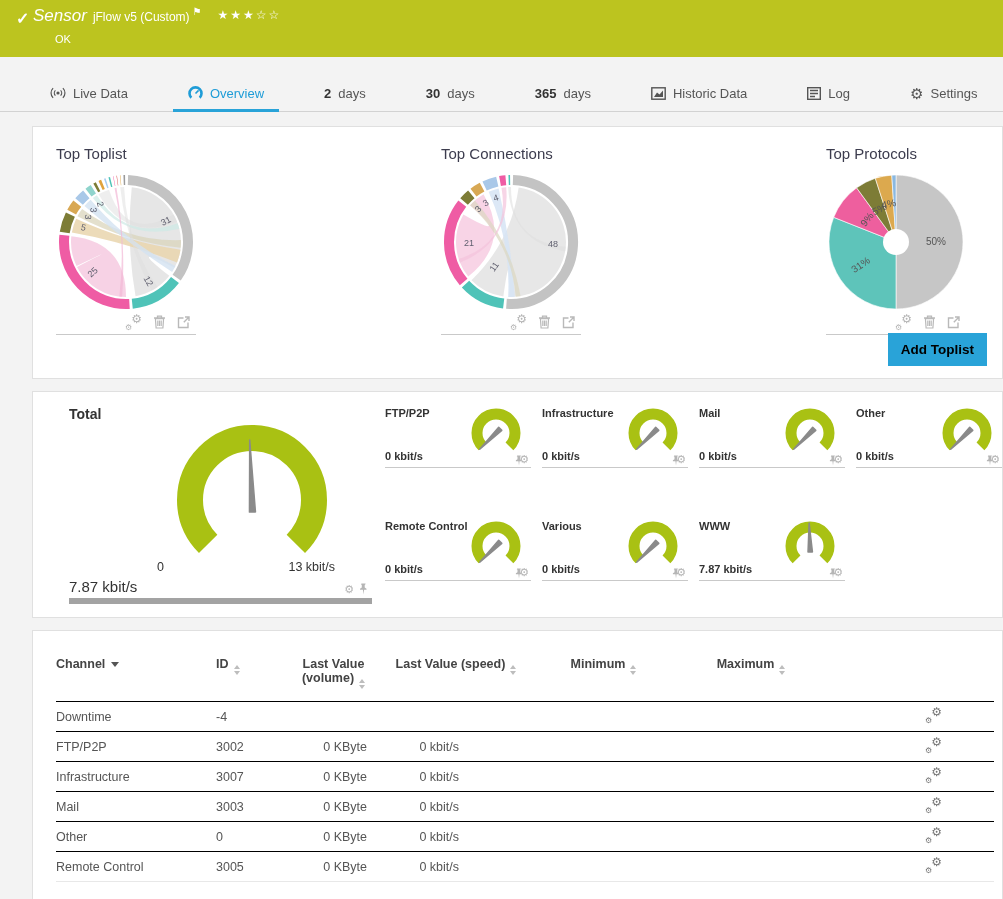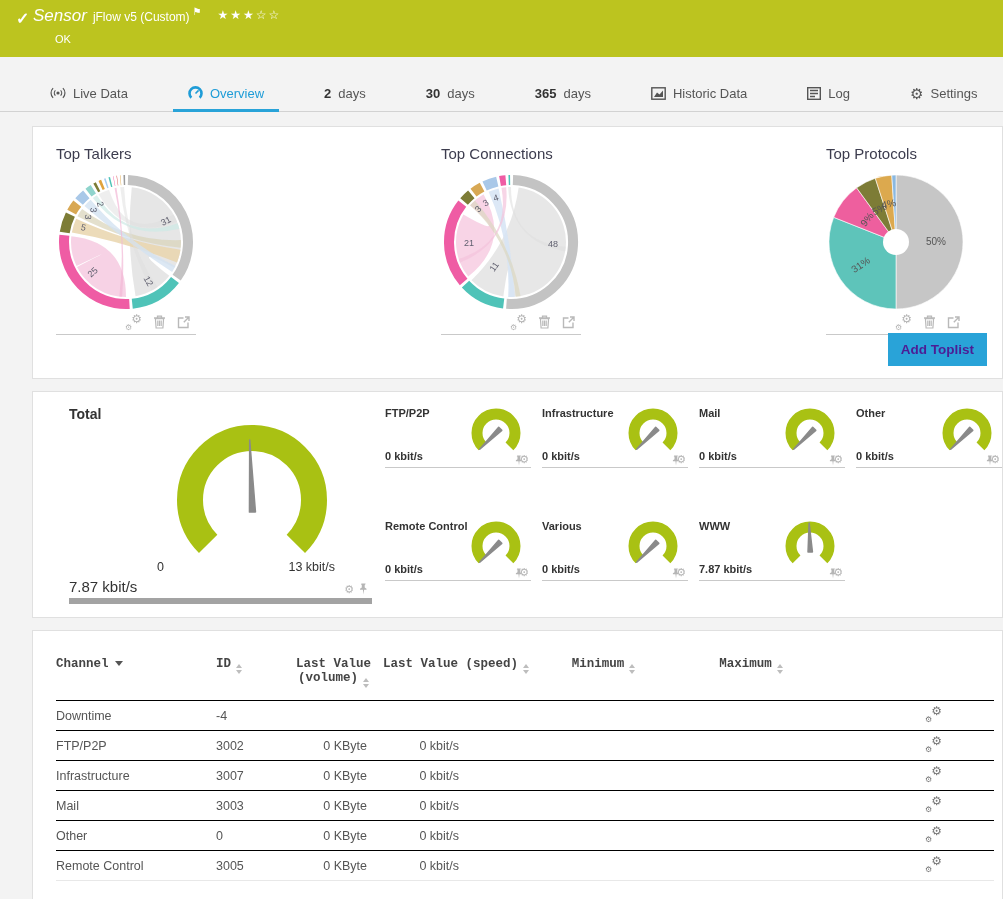--- a/index.html
+++ b/index.html
@@ -146,7 +146,7 @@
 
   <div class="panel panel-toplists">
     <div class="toplist-col">
-      <div class="toplist-title">Top Talkers</div>
+      <div class="toplist-title">Top Toplist</div>
       <svg class="chart-svg" id="chart-0" width="140" height="140" viewBox="-70 -70 140 140">
           <path d="M5.75 -54.7 A55 55 0 0 1 48.56 25.82 Q0 0 43.34 33.86 A55 55 0 0 1 9.55 54.16 Q0 0 5.75 -54.7 Z" fill="#e2e2e2" fill-opacity="0.85"></path>
           <path d="M0 55 A55 55 0 0 1 -49.01 24.97 Q0 0 -49.43 24.11 A55 55 0 0 1 -54.7 -5.75 Q0 0 0 55 Z" fill="#f6cde2" fill-opacity="0.9"></path>

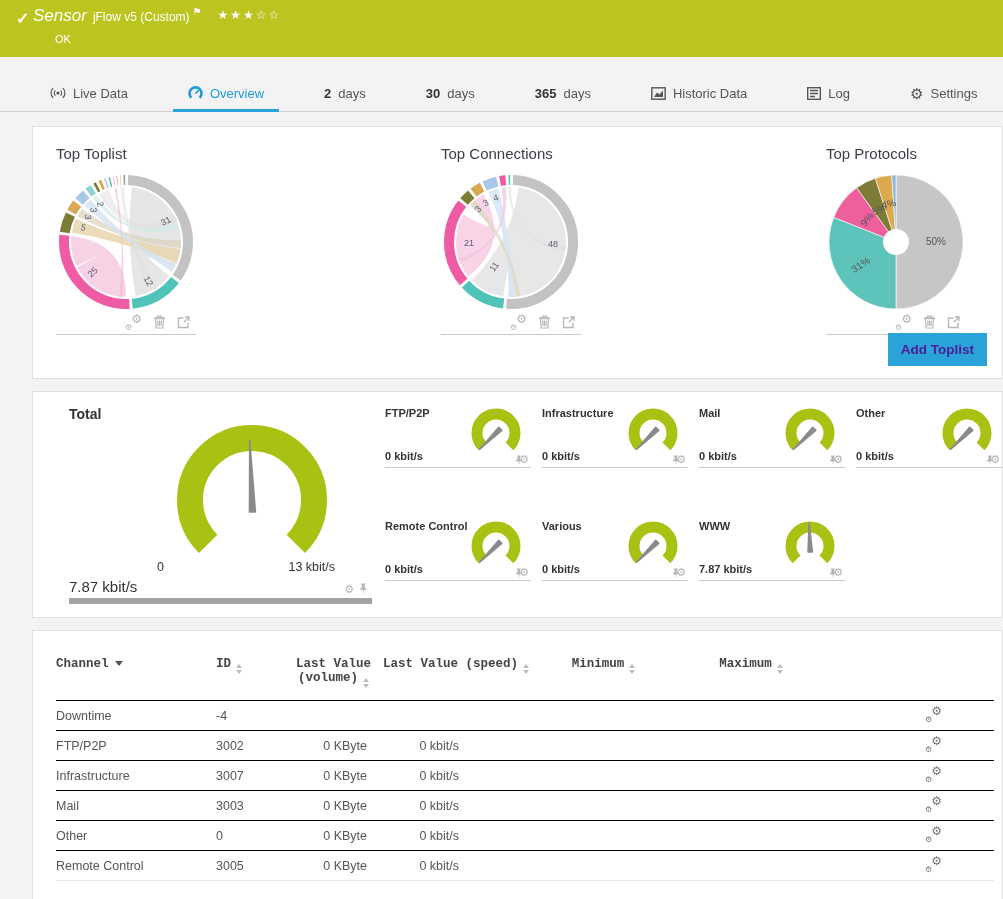--- a/index.html
+++ b/index.html
@@ -44,7 +44,7 @@
   .cog-big { position:absolute; right:0; top:-3px; font-size:12px; }
   .cog-small { position:absolute; left:-1px; bottom:-3px; font-size:8px; }
   .cogs-dark { color:#777; }
-  .add-toplist { position:absolute; right:15px; bottom:12px; background:#29a3d8; color:#4c1d95;
+  .add-toplist { position:absolute; right:15px; bottom:12px; background:#29a3d8; color:#000000;
     border:none; font-family:inherit; font-size:13.5px; font-weight:bold; padding:9px 13px; cursor:pointer; }
 
   

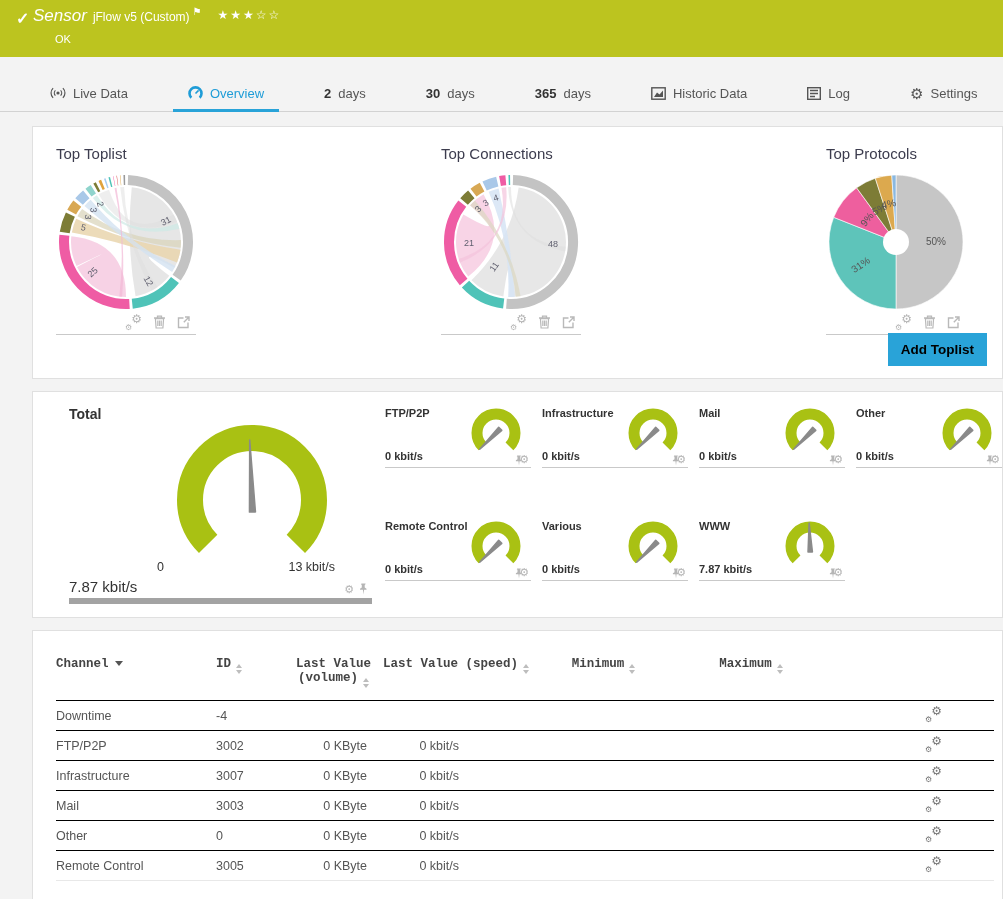--- a/index.html
+++ b/index.html
@@ -70,7 +70,7 @@
   
   .panel-table { min-height:272px; padding:26px 8px 0 23px; }
   table { border-collapse:collapse; width:100%; table-layout:fixed; }
-  th { font-size:12.5px; color:#444; text-align:center; vertical-align:top; padding:0 0 12px; font-weight:bold;font-family:Liberation Mono, monospace; }
+  th { font-size:12.5px; color:#444; text-align:center; vertical-align:top; padding:0 0 12px; font-weight:bold; }
   th.th-left { text-align:left; }
   td { font-size:12.5px; color:#555; height:30px; border-top:1px solid #000000; }
   tbody tr:last-child td { border-bottom:1px solid #e8e8e8; }

